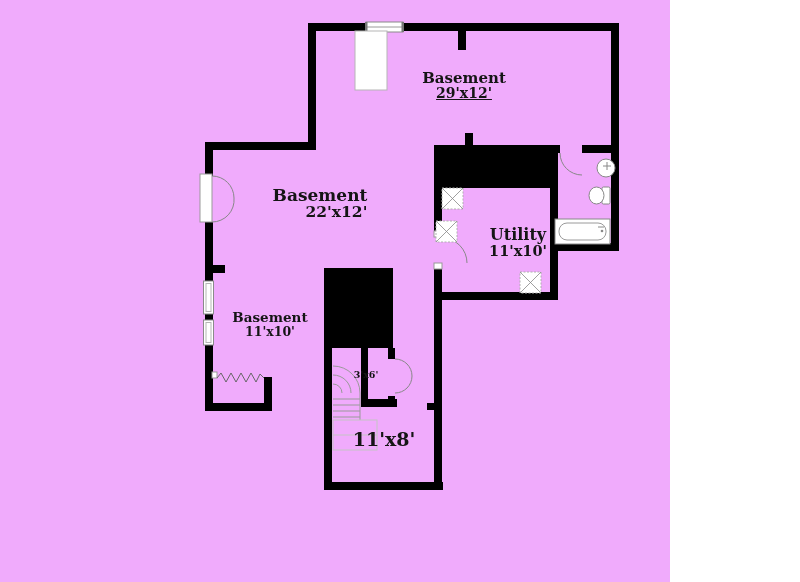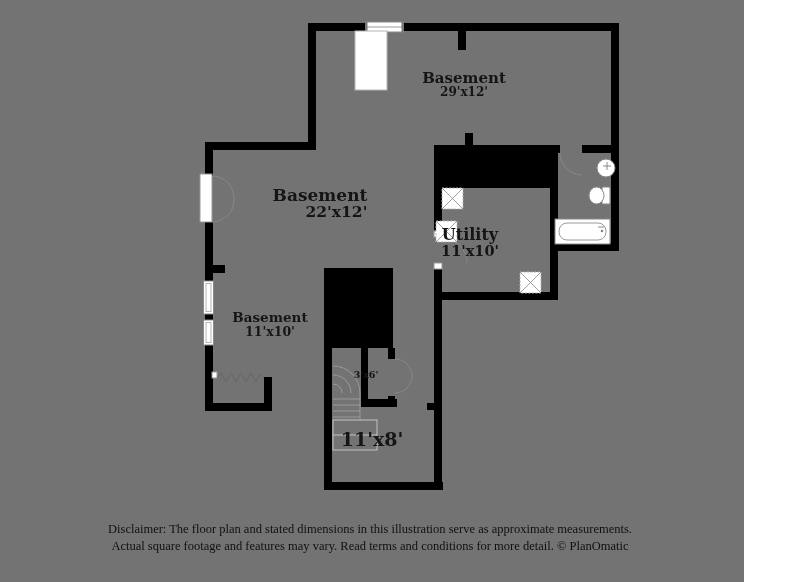--- a/index.html
+++ b/index.html
@@ -3,7 +3,7 @@
 <meta charset="utf-8">
 <style>
   html,body{margin:0;padding:0;background:#ffffff;}
-  .canvas{position:relative;width:744px;height:582px;background:#737373;overflow:hidden;
+  .canvas{position:relative;width:670px;height:582px;background:#f0abfc;overflow:hidden;
           font-family:"DejaVu Serif","Liberation Serif",serif;}
   .plan-svg{position:absolute;left:0;top:0;}
   .room-label{position:absolute;transform:translateX(-50%);text-align:center;

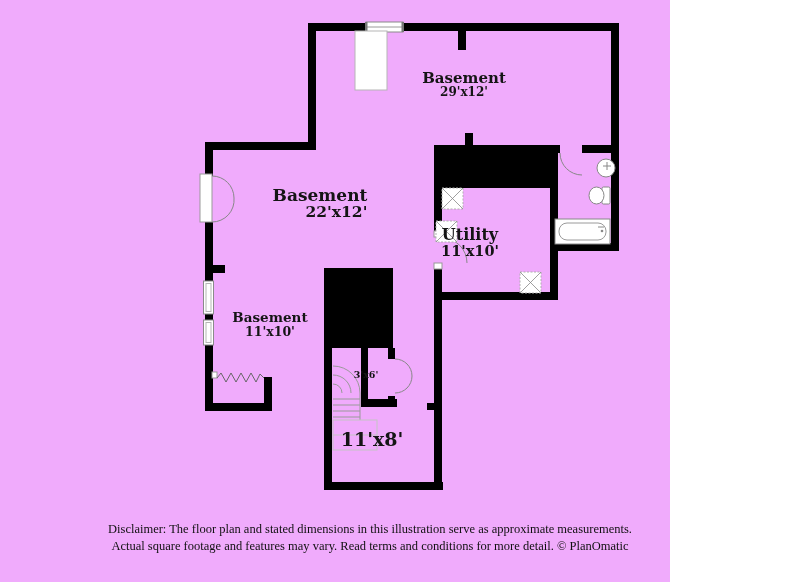--- a/index.html
+++ b/index.html
@@ -10,7 +10,7 @@
               color:#151515;font-weight:bold;white-space:nowrap;line-height:1.08;}
   .room-label .dims{font-weight:bold;}
   .lbl-b29{left:464px;top:70px;font-size:15px;}
-  .lbl-b29 .dims{font-size:12px;}
+  .lbl-b29 .dims{font-size:14px;text-decoration:underline;}
   .lbl-b22{left:320px;top:186px;font-size:17px;}
   .lbl-b22 .dims{font-size:15.5px;text-align:right;}
   .lbl-b11{left:270px;top:310px;font-size:13.5px;}

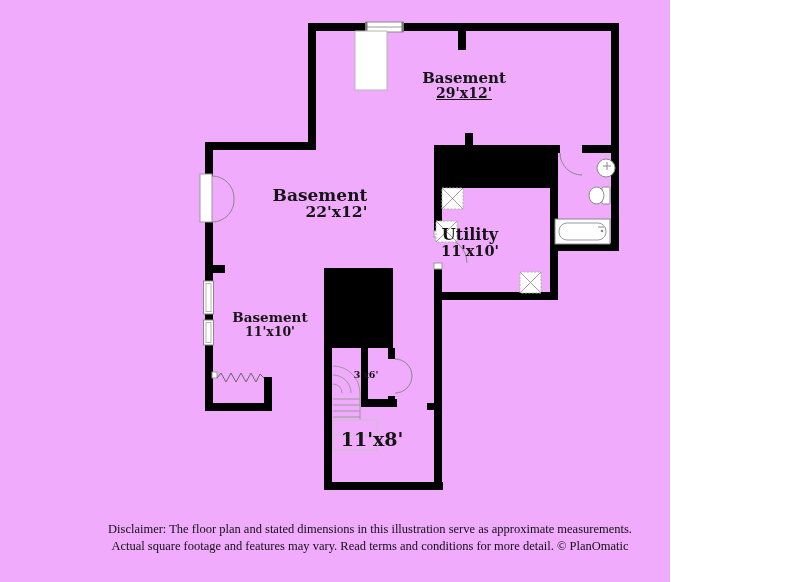--- a/index.html
+++ b/index.html
@@ -15,7 +15,7 @@
   .lbl-b22 .dims{font-size:15.5px;text-align:right;}
   .lbl-b11{left:270px;top:310px;font-size:13.5px;}
   .lbl-b11 .dims{font-size:12.5px;}
-  .lbl-ut{left:470px;top:226px;font-size:16px;}
+  .lbl-ut{left:518px;top:226px;font-size:16px;}
   .lbl-ut .dims{font-size:14.5px;}
   .lbl-3x6{left:366px;top:370px;font-size:9.5px;}
   .lbl-11x8{left:372px;top:429px;font-size:19px;}

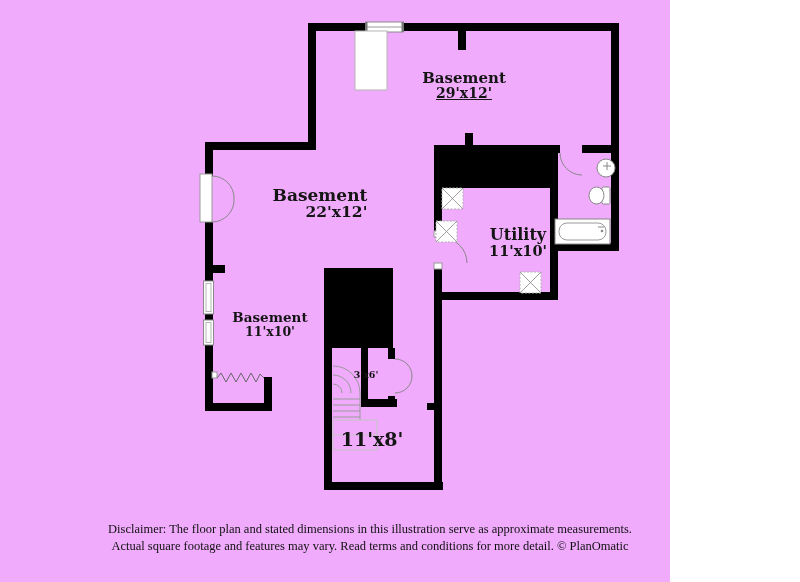--- a/index.html
+++ b/index.html
@@ -18,7 +18,7 @@
   .lbl-ut{left:518px;top:226px;font-size:16px;}
   .lbl-ut .dims{font-size:14.5px;}
   .lbl-3x6{left:366px;top:370px;font-size:9.5px;}
-  .lbl-11x8{left:372px;top:429px;font-size:19px;}
+  .lbl-11x8{left:384px;top:429px;font-size:19px;}
   .disclaimer{position:absolute;left:0;top:521px;width:740px;text-align:center;
               font-family:"Liberation Serif","DejaVu Serif",serif;font-size:12.5px;
               color:#101010;line-height:17px;}

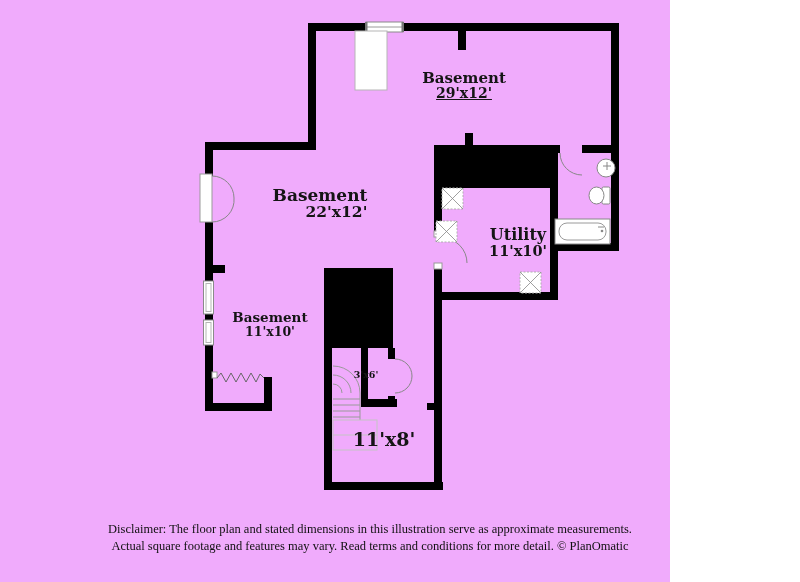--- a/index.html
+++ b/index.html
@@ -185,10 +185,6 @@
     <div class="dims">11'x8'</div>
   </div>
 
-  <div class="disclaimer">
-    <div>Disclaimer: The floor plan and stated dimensions in this illustration serve as approximate measurements.</div>
-    <div>Actual square footage and features may vary. Read terms and conditions for more detail. © PlanOmatic</div>
-  </div>
 
 </div>
 

